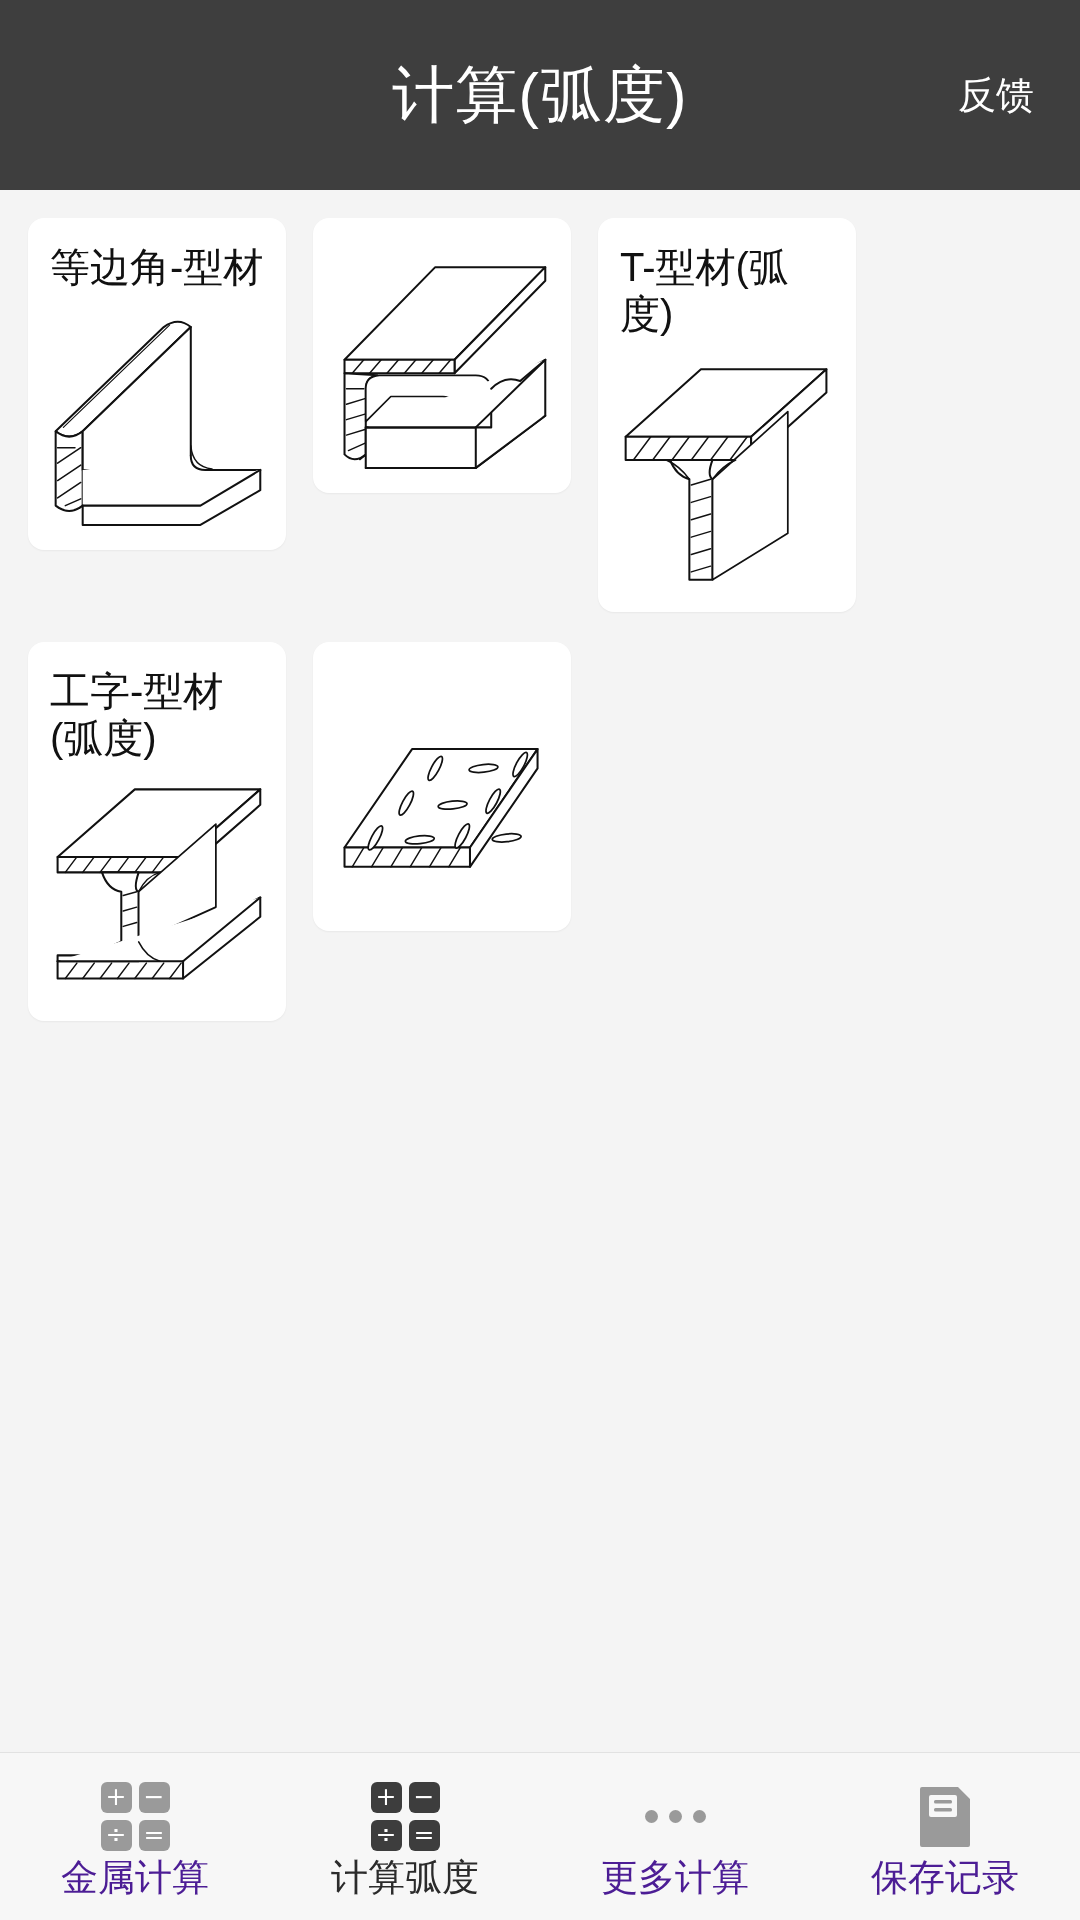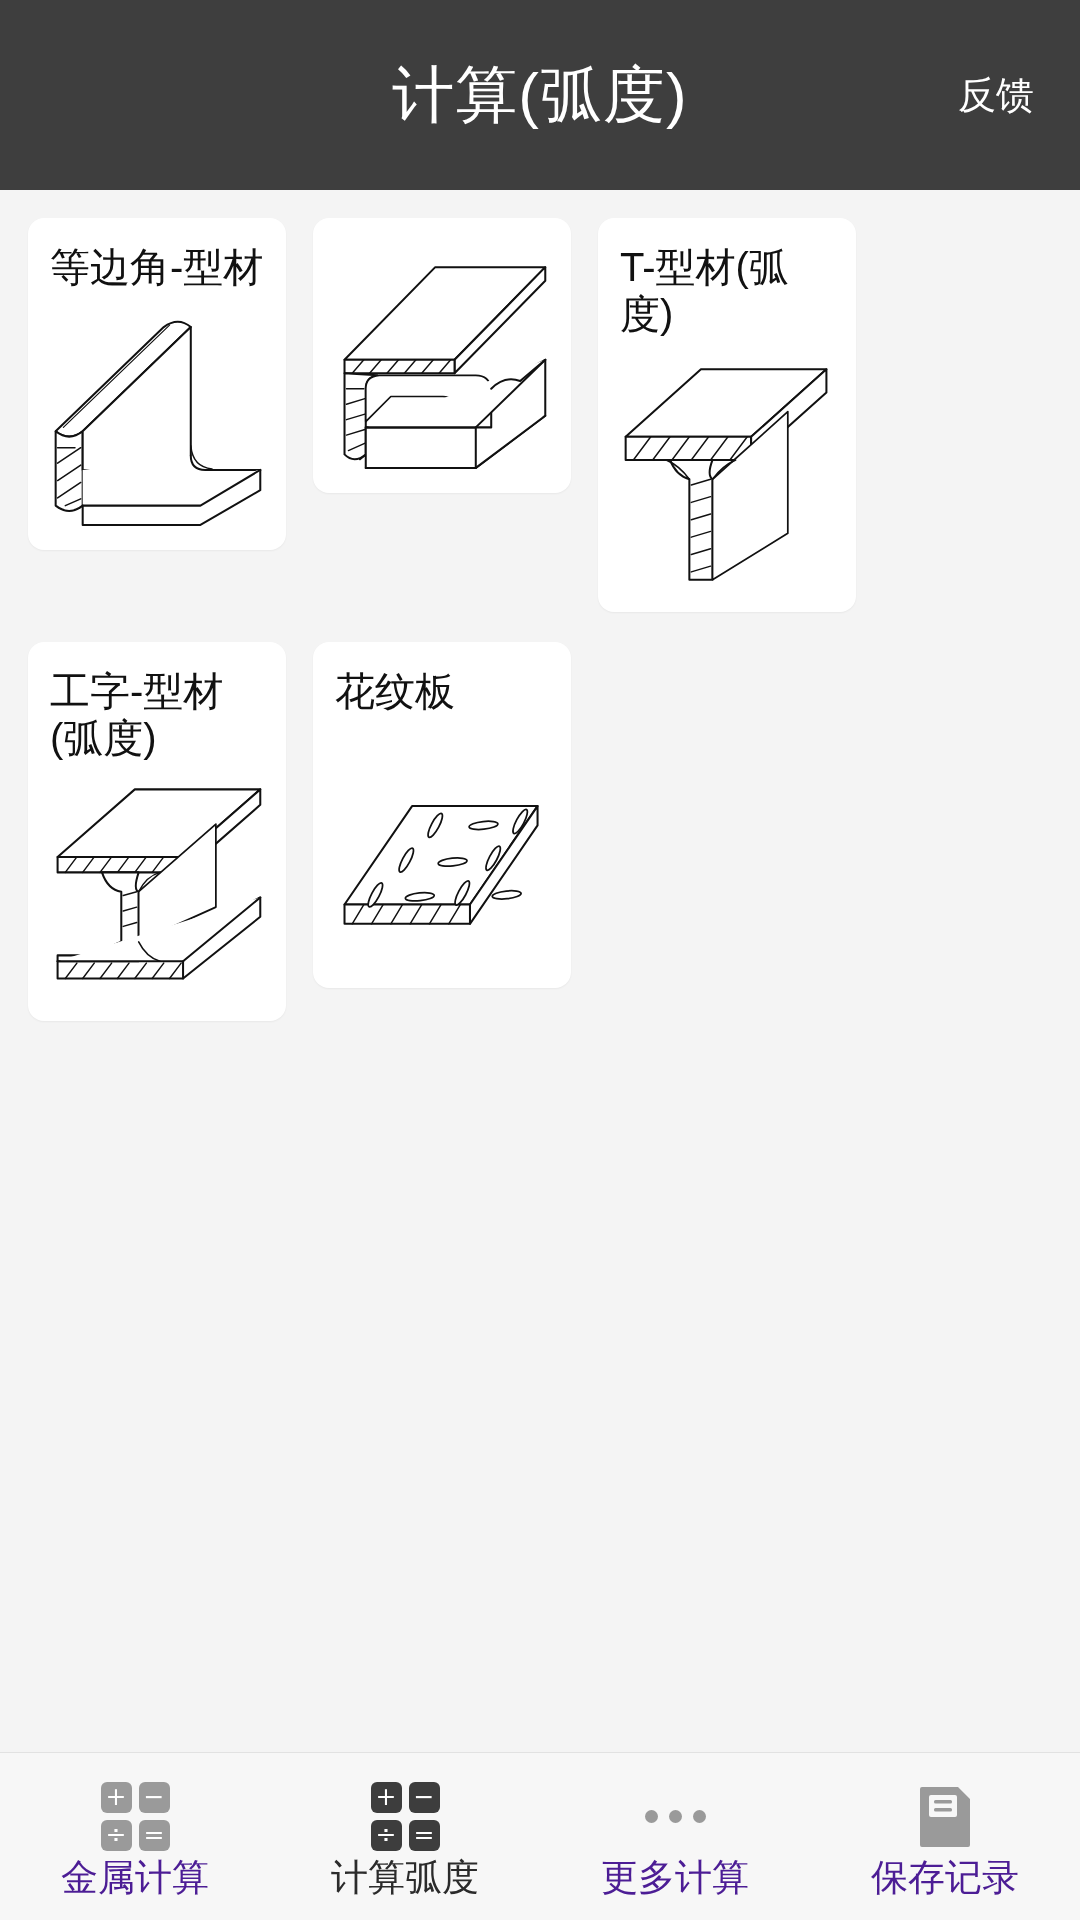--- a/index.html
+++ b/index.html
@@ -306,7 +306,6 @@
       </div>
 
       <div class="card">
-        <div class="card-title">花纹板</div>
         <div class="card-figure">
           <svg viewBox="0 0 230 250" xmlns="http://www.w3.org/2000/svg">
             <g fill="#ffffff" stroke="#111111" stroke-width="2.1" stroke-linejoin="round" stroke-linecap="round">

